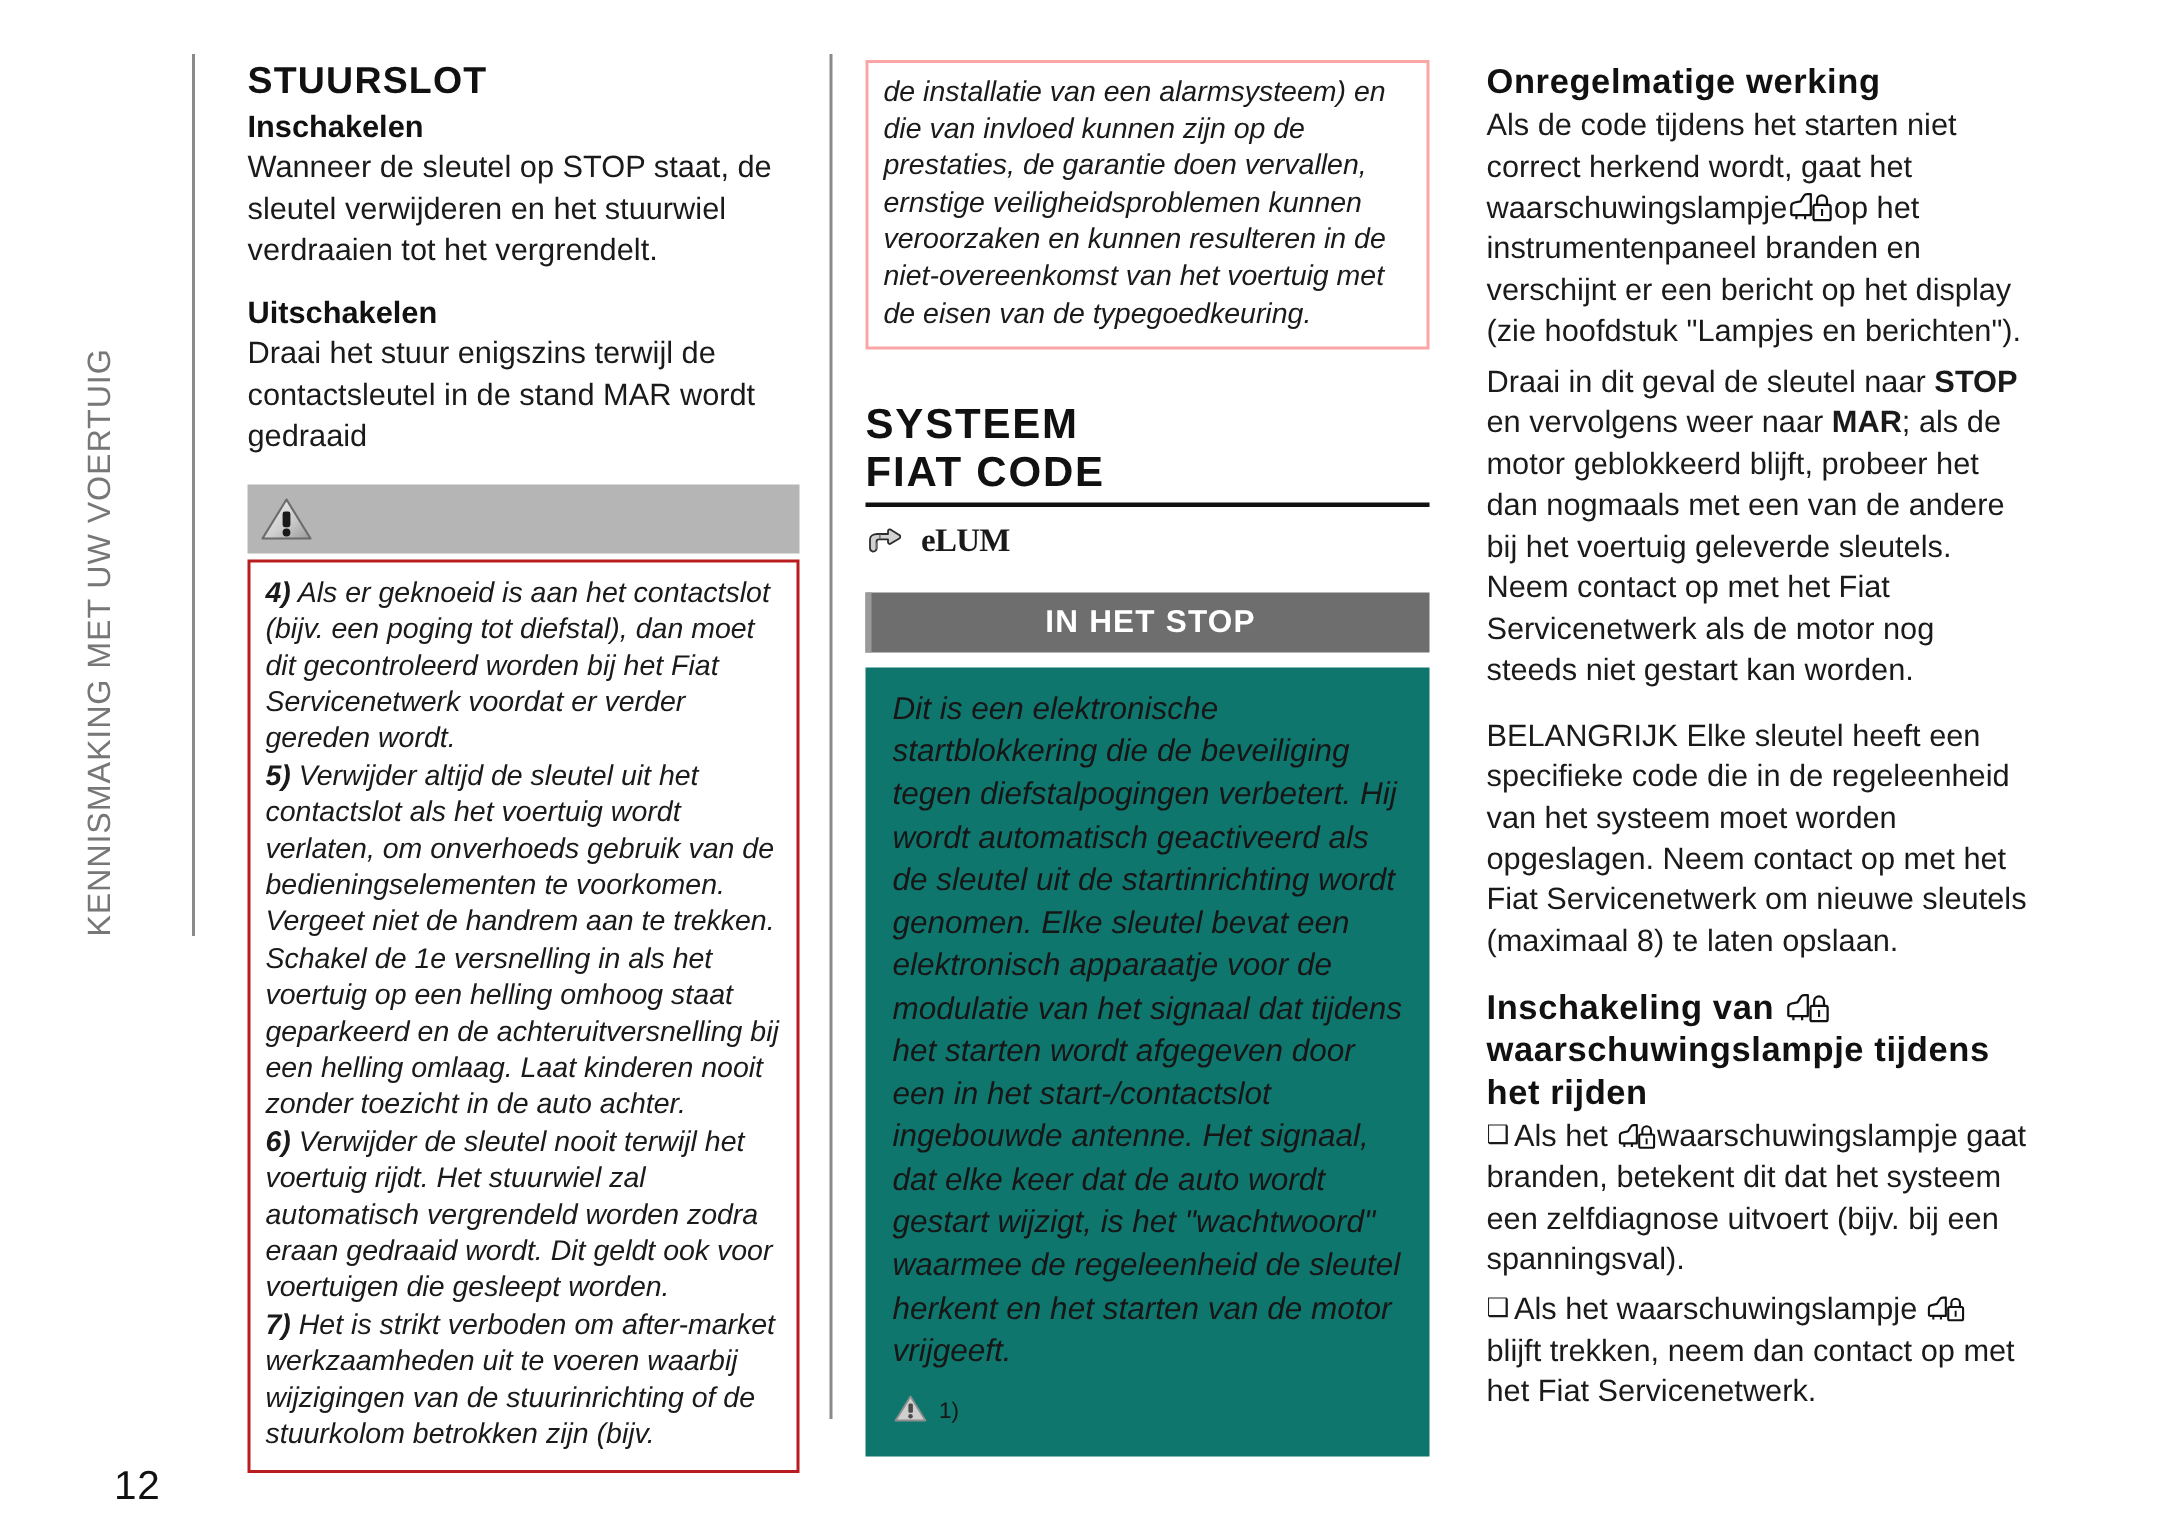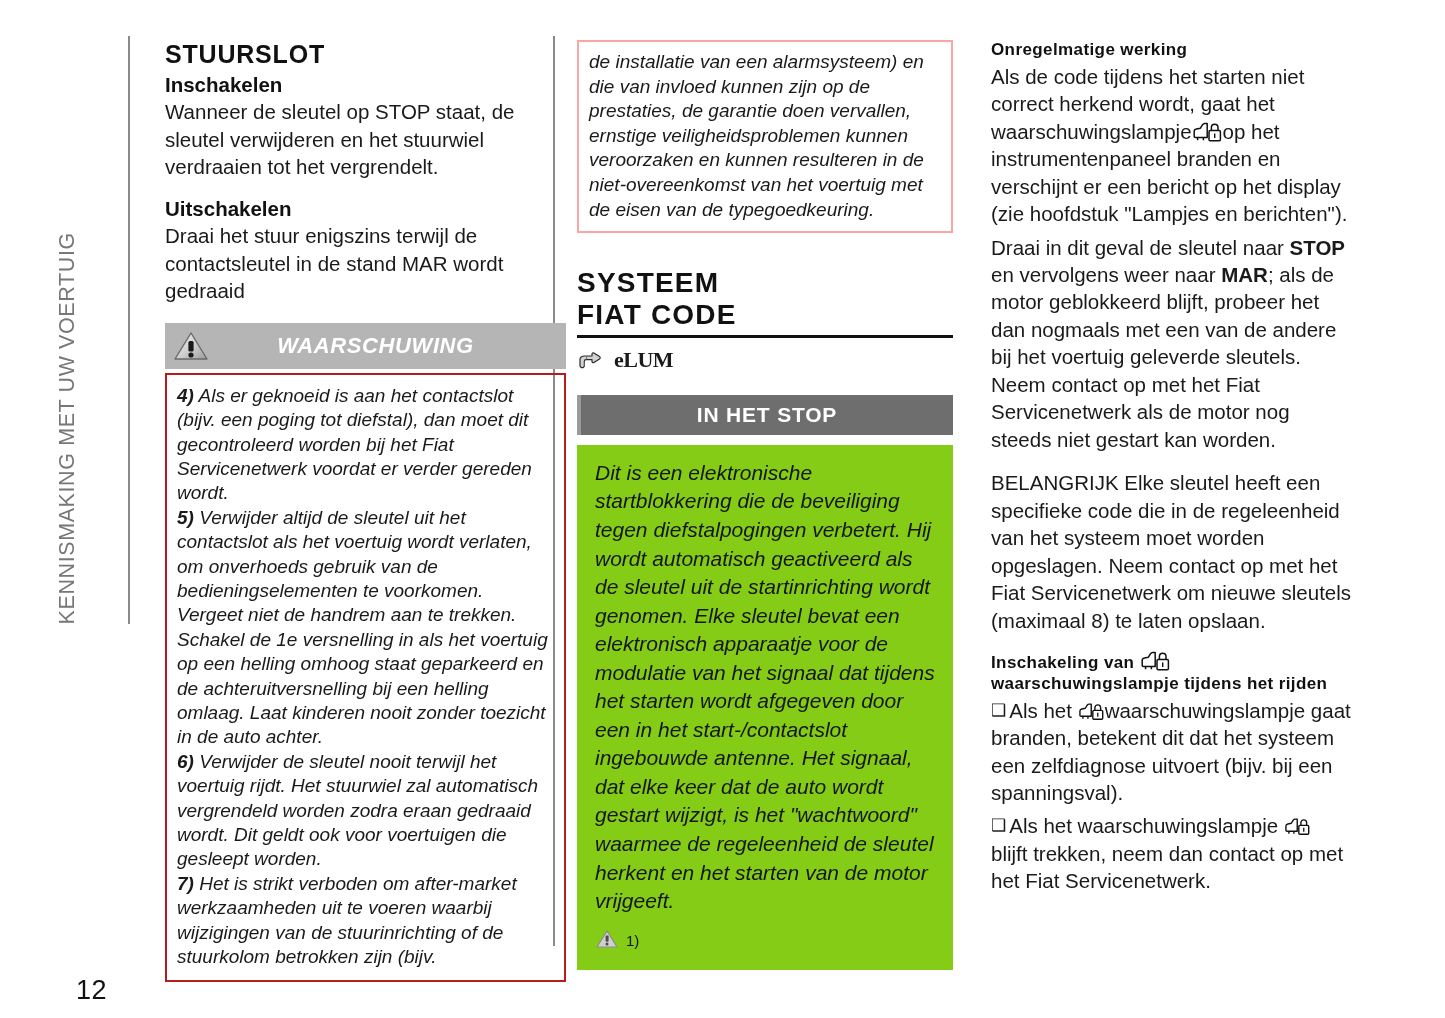--- a/index.html
+++ b/index.html
@@ -77,7 +77,7 @@
     position: absolute;
     top: 40px;
   }
-  #col-left   { left: 165px;  width: 401px; }
+  #col-left   { left: 165px;  width: 368px; }
   #col-mid    { left: 577px;  width: 376px; }
   #col-right  { left: 991px;  width: 362px; }
 

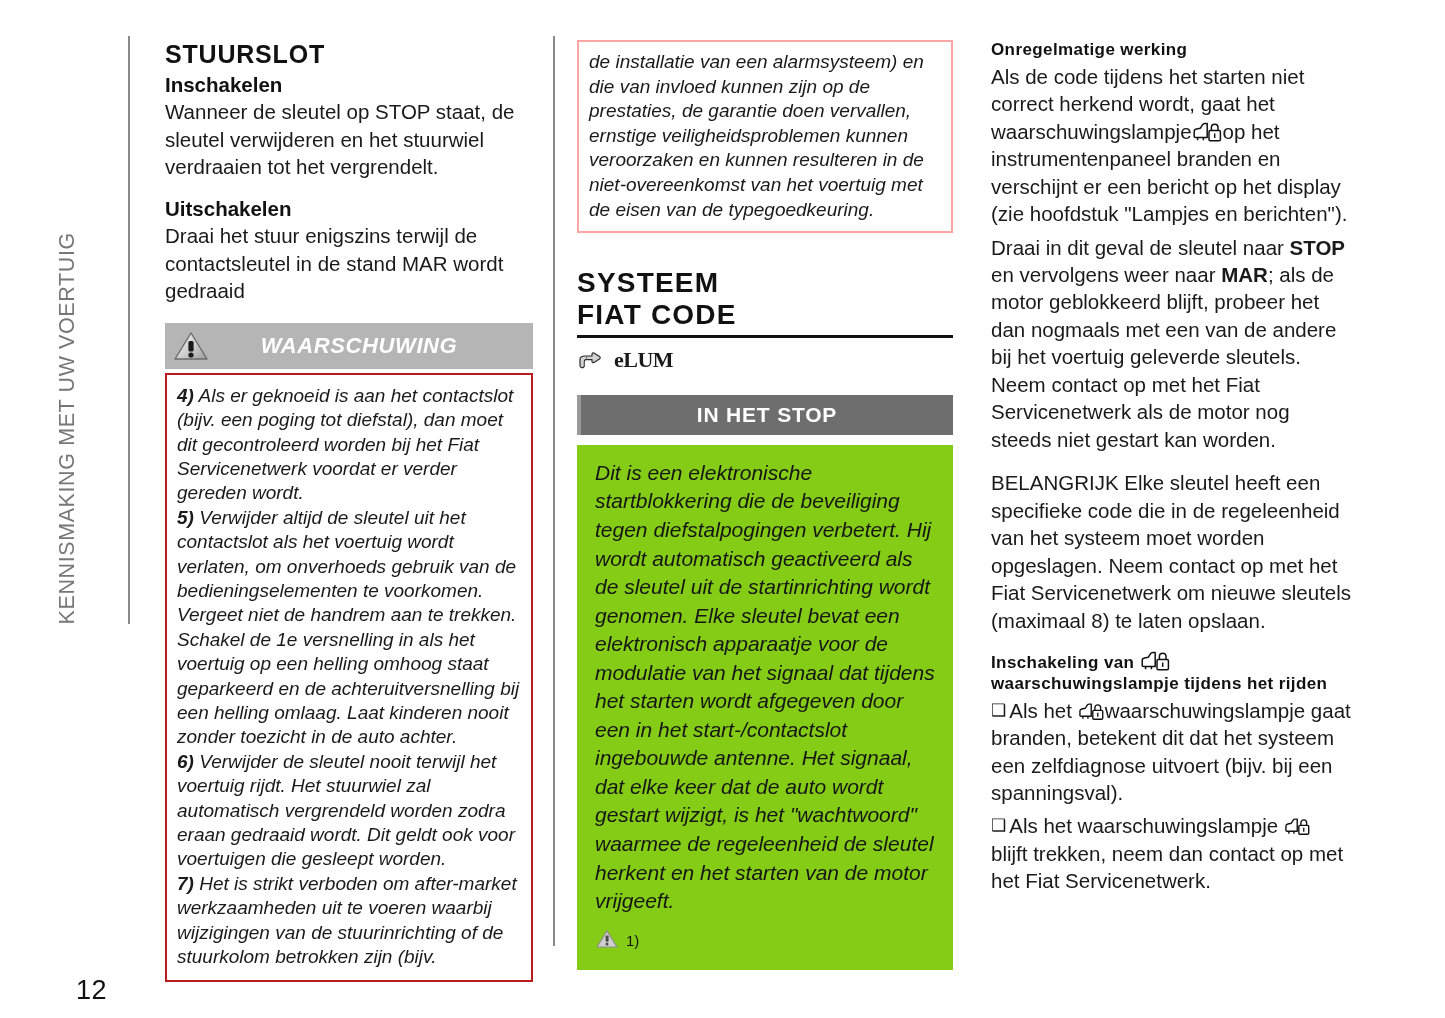--- a/index.html
+++ b/index.html
@@ -201,7 +201,7 @@
 
   
   h2.bold-head {
-    font-size: 17px;
+    font-size: 23px;
     font-weight: 800;
     letter-spacing: 0.4px;
     margin: 0 0 2px 0;

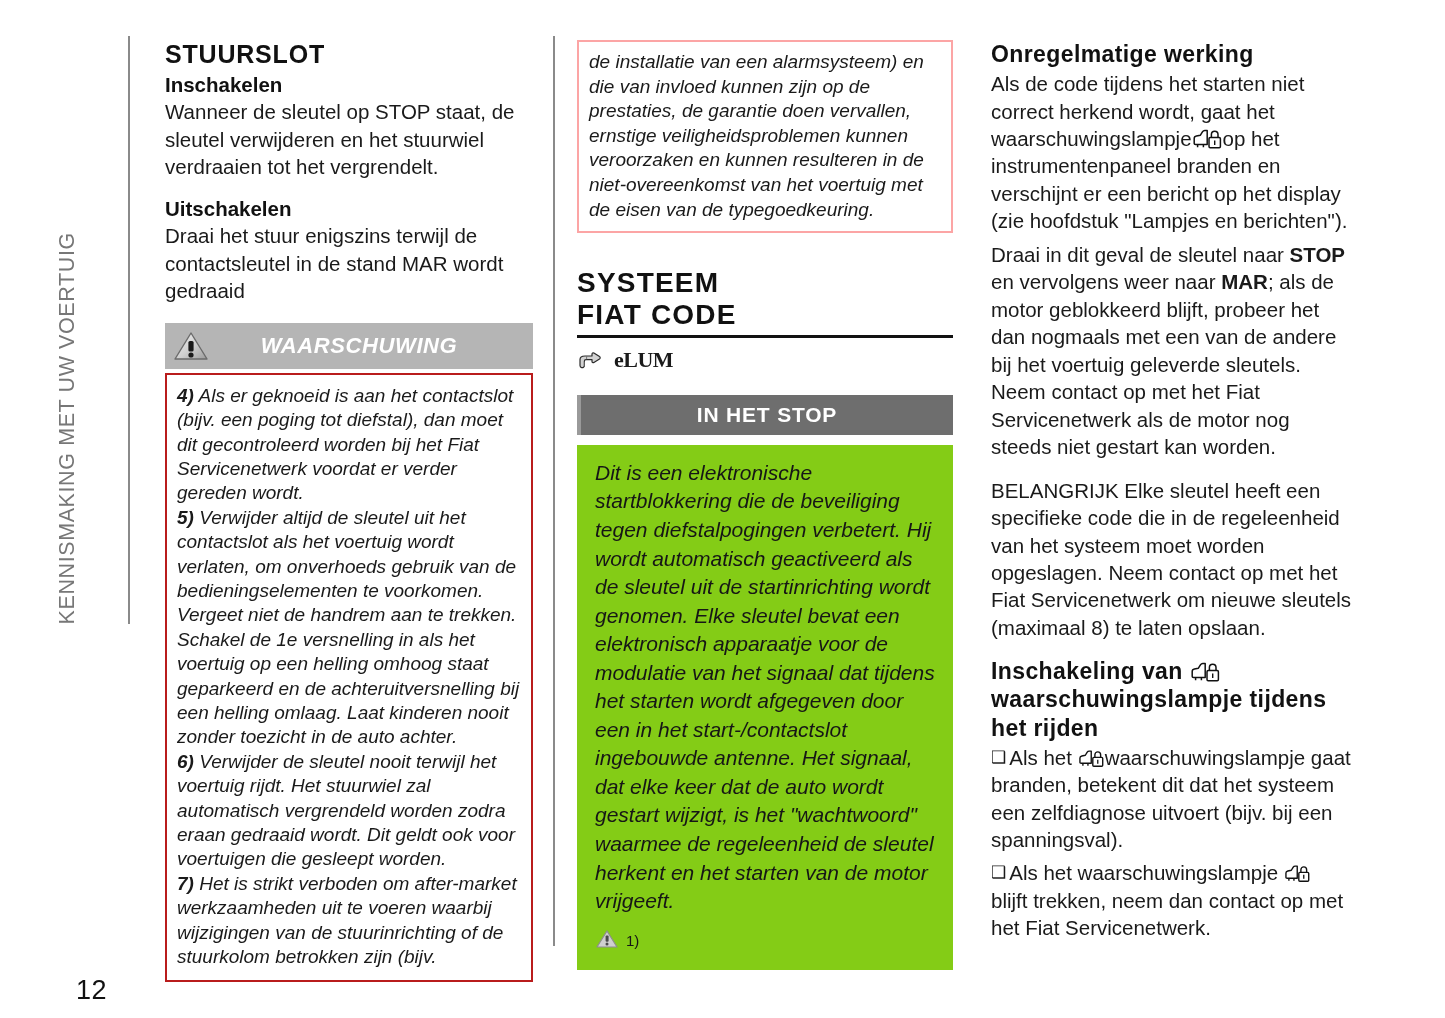--- a/index.html
+++ b/index.html
@@ -268,7 +268,6 @@
           <circle cx="18" cy="25" r="2.6" fill="#1a1a1a"></circle>
         </svg>
       </span>
-      <span class="warn-header-title">WAARSCHUWING</span>
     </div>
 
     <div class="warn-body">

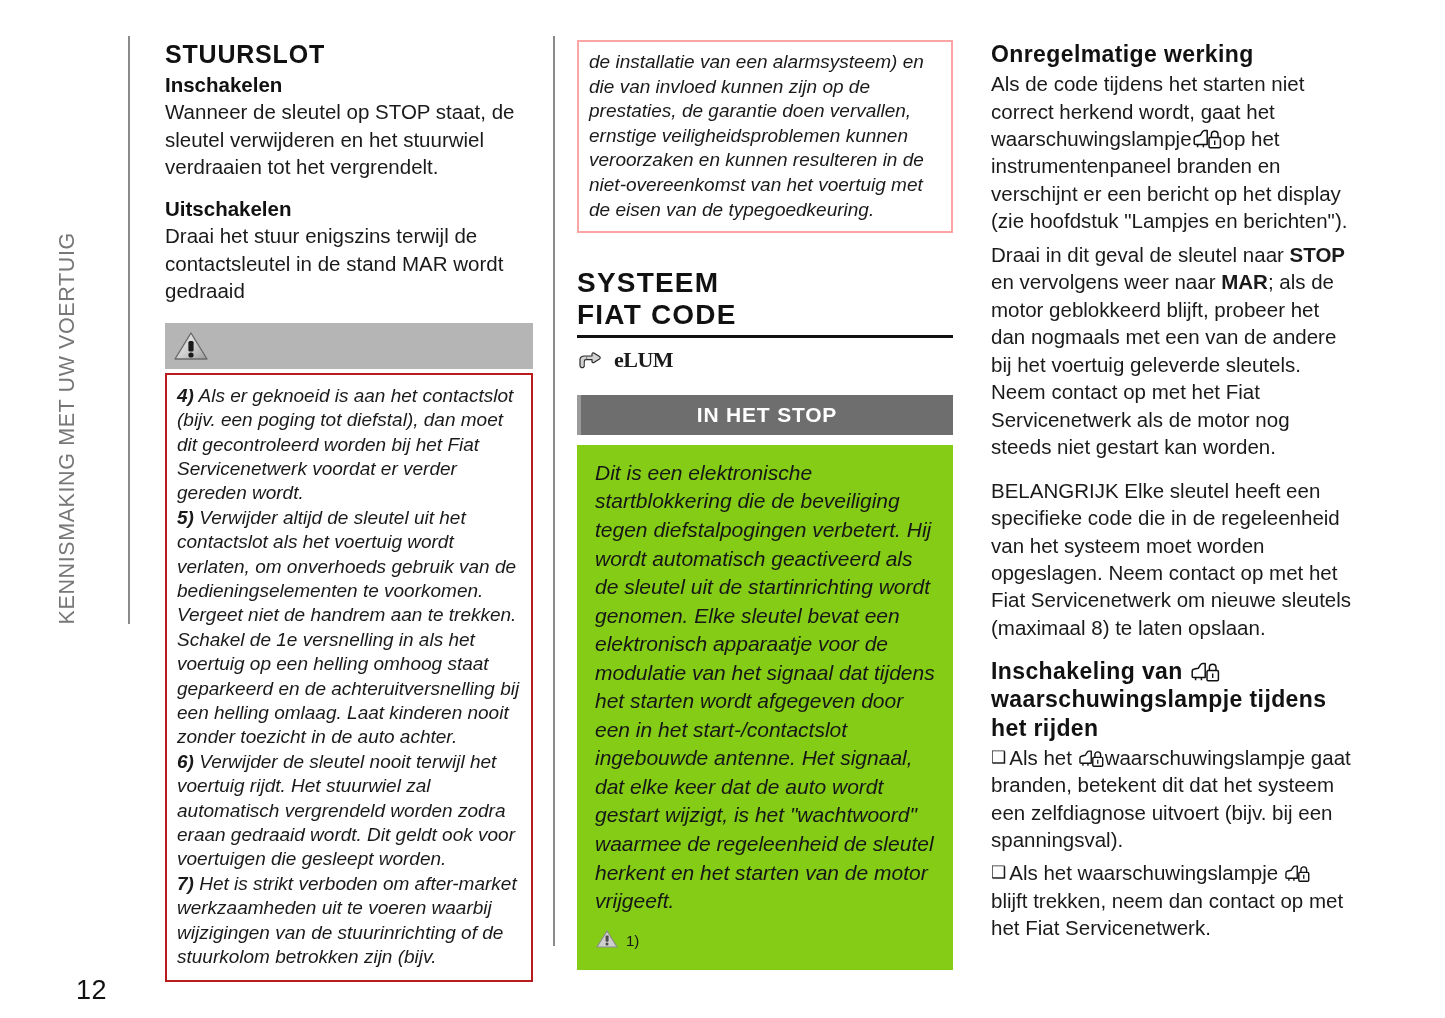--- a/index.html
+++ b/index.html
@@ -182,7 +182,7 @@
   }
   .kort-body {
     margin-top: 10px;
-    background: #84cc16;
+    background: #0f766e;
     padding: 14px 18px 16px 18px;
     font-style: italic;
     font-size: 21px;

